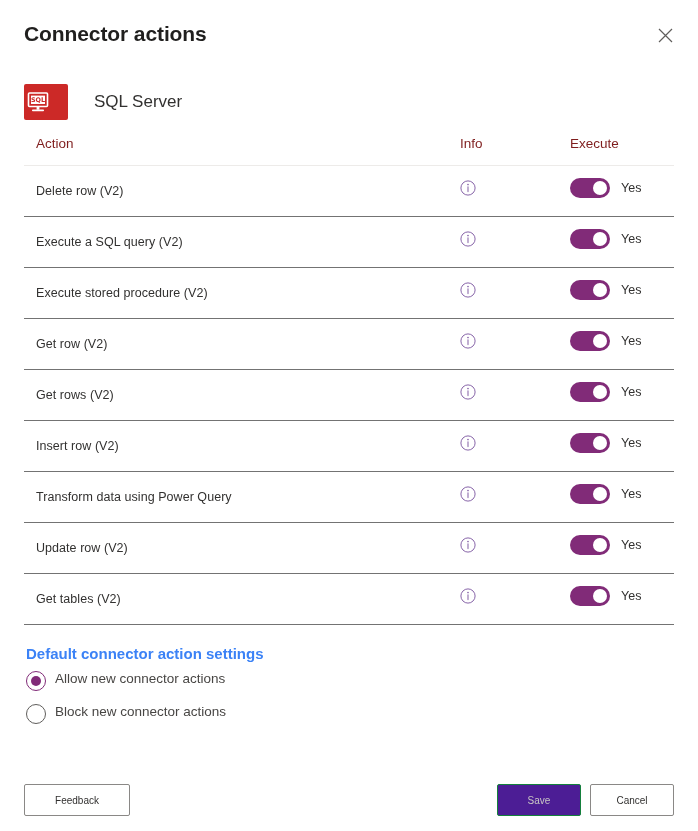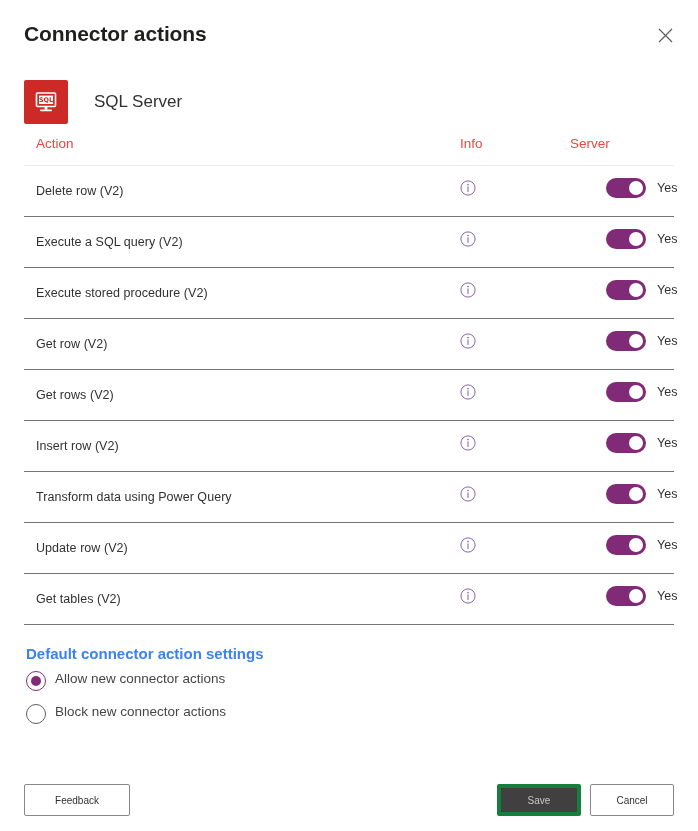--- a/index.html
+++ b/index.html
@@ -53,12 +53,11 @@
   }
   .connector-icon {
     width: 44px;
-    height: 44px;
+    height: 36px;
     background: #CC2927;
     border-radius: 2px;
     display: flex;
     align-items: center;
-    justify-content: center;
     flex: 0 0 auto;
   }
   .connector-icon svg { display: block; }

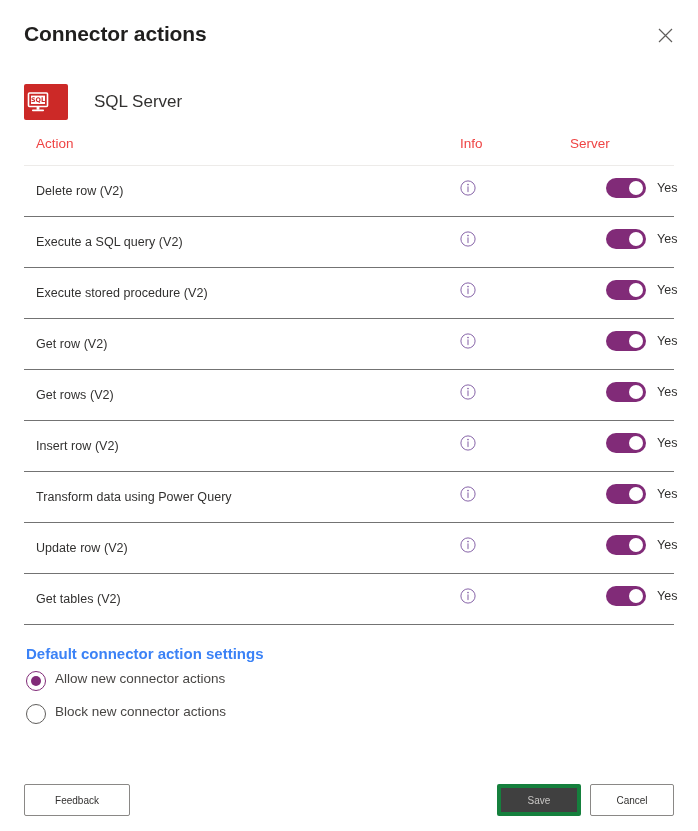--- a/index.html
+++ b/index.html
@@ -86,7 +86,7 @@
     text-align: left;
     font-size: 13.5px;
     font-weight: normal;
-    color: #ef4444;
+    color: #7f1d1d;
     padding: 8px 0 14px 12px;
     border-bottom: 1px solid #edebe9;
     vertical-align: bottom;

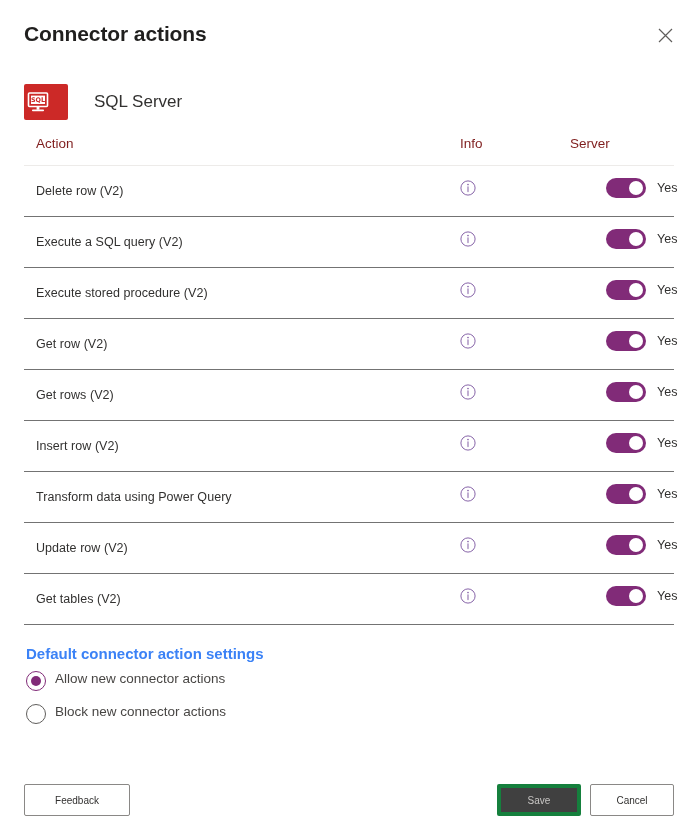--- a/index.html
+++ b/index.html
@@ -263,7 +263,7 @@
       <tr>
         <th class="th-action">Action</th>
         <th class="th-info">Info</th>
-        <th class="th-allow">Server</th>
+        <th class="th-allow">Execute</th>
       </tr>
     </thead>
     <tbody id="table-body">

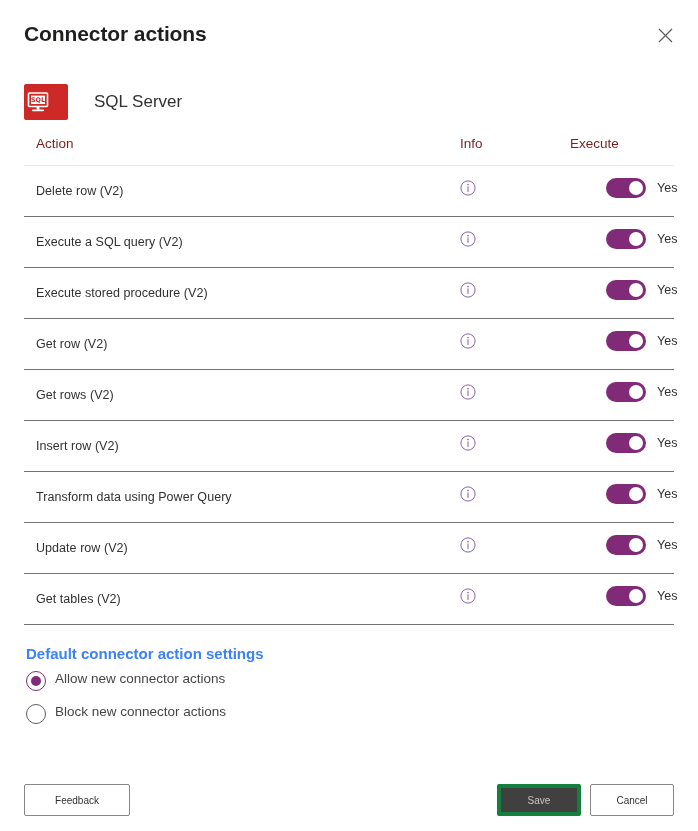--- a/index.html
+++ b/index.html
@@ -122,7 +122,6 @@
     align-items: center;
     position: relative;
     top: -3px;
-    margin-left: 36px;
   }
   .toggle {
     width: 40px;

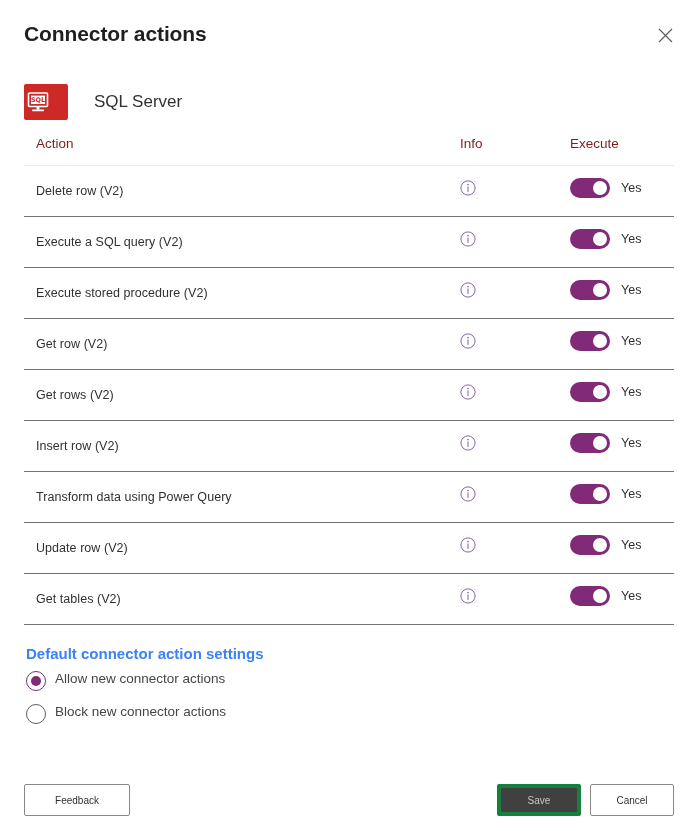--- a/index.html
+++ b/index.html
@@ -215,8 +215,8 @@
   .btn-feedback { min-width: 106px; }
   .spacer { flex: 1 1 auto; }
   .btn-save {
-    background: #404040;
-    border: 4px solid #15803d;
+    background: #4c1d95;
+    border: 1px solid #15803d;
     color: #c8c6c4;
     cursor: default;
     min-width: 84px;

